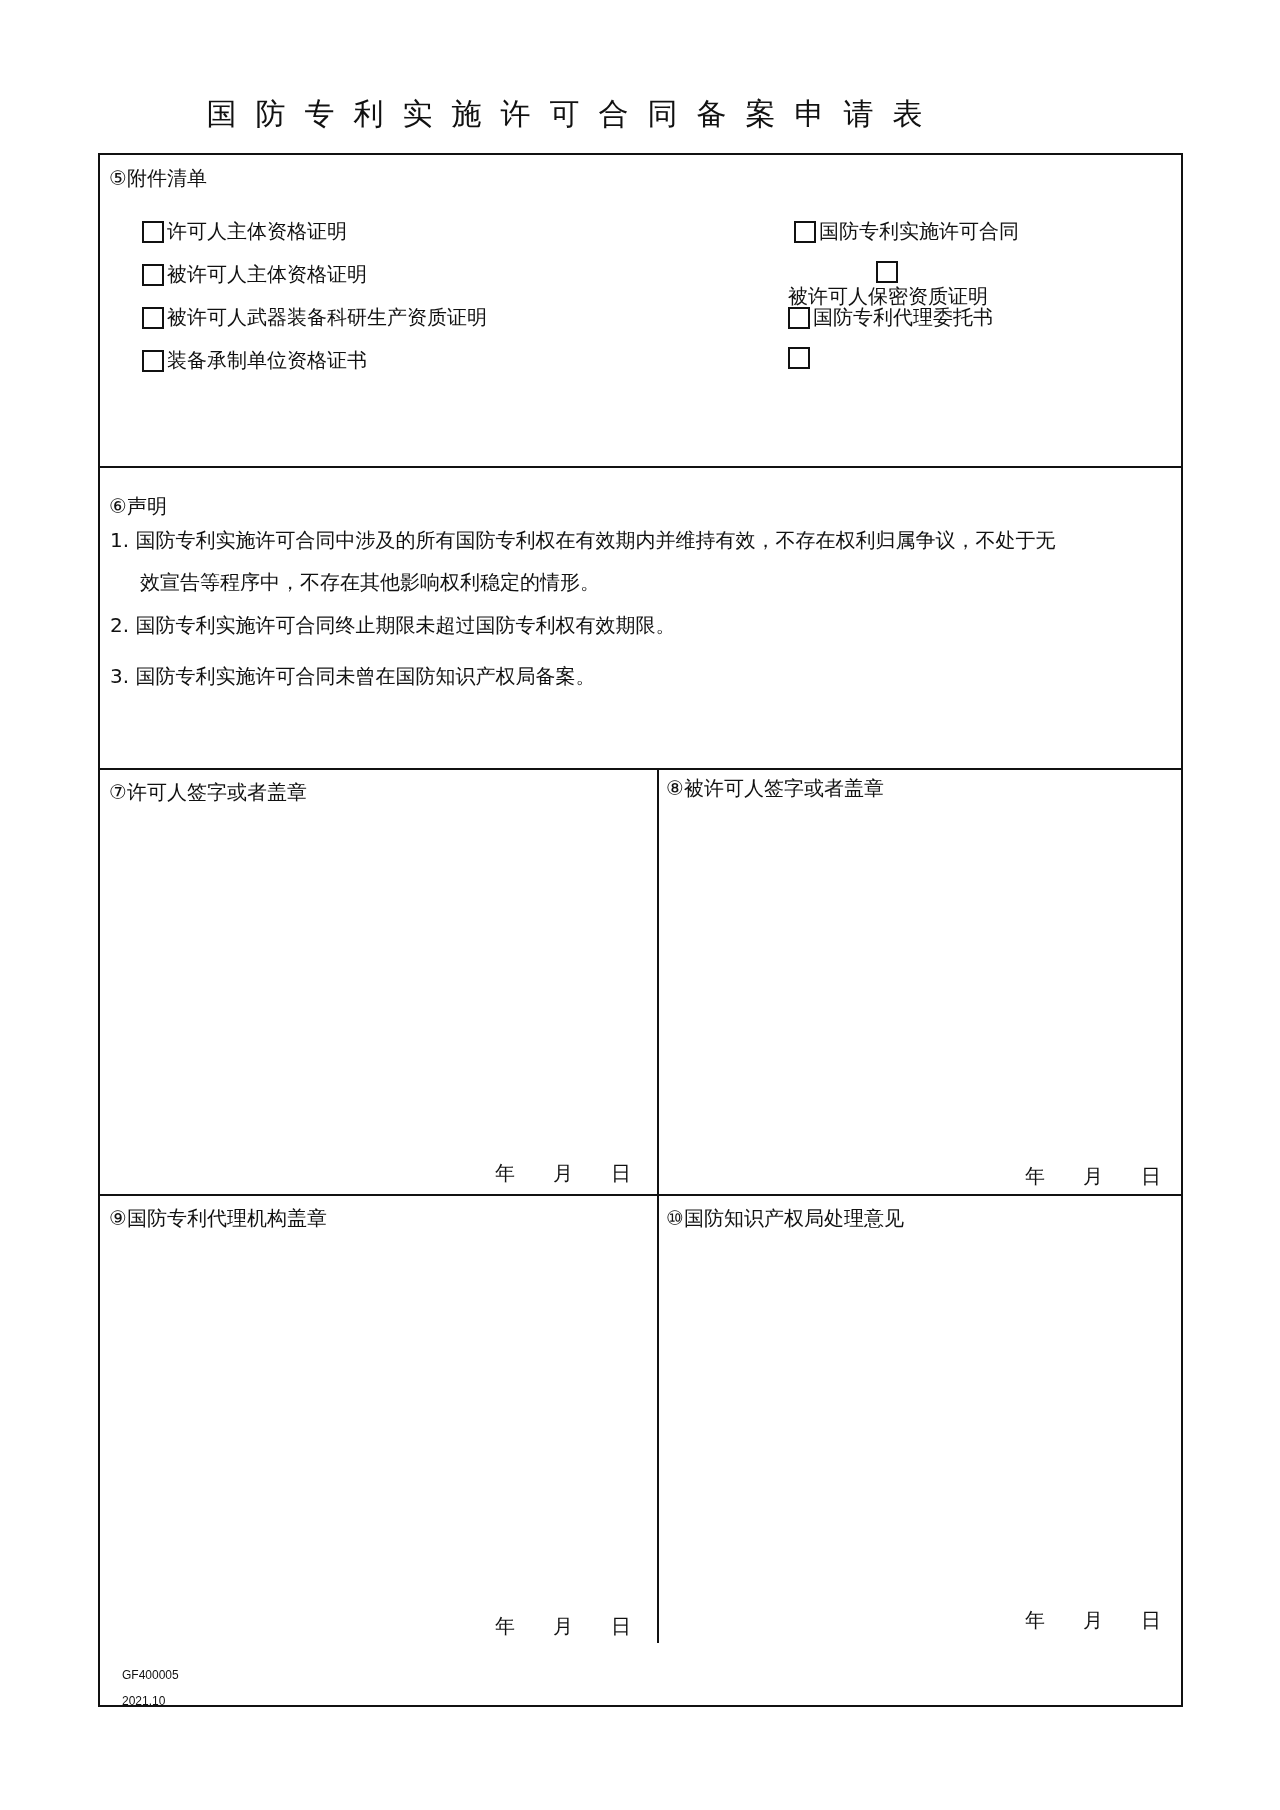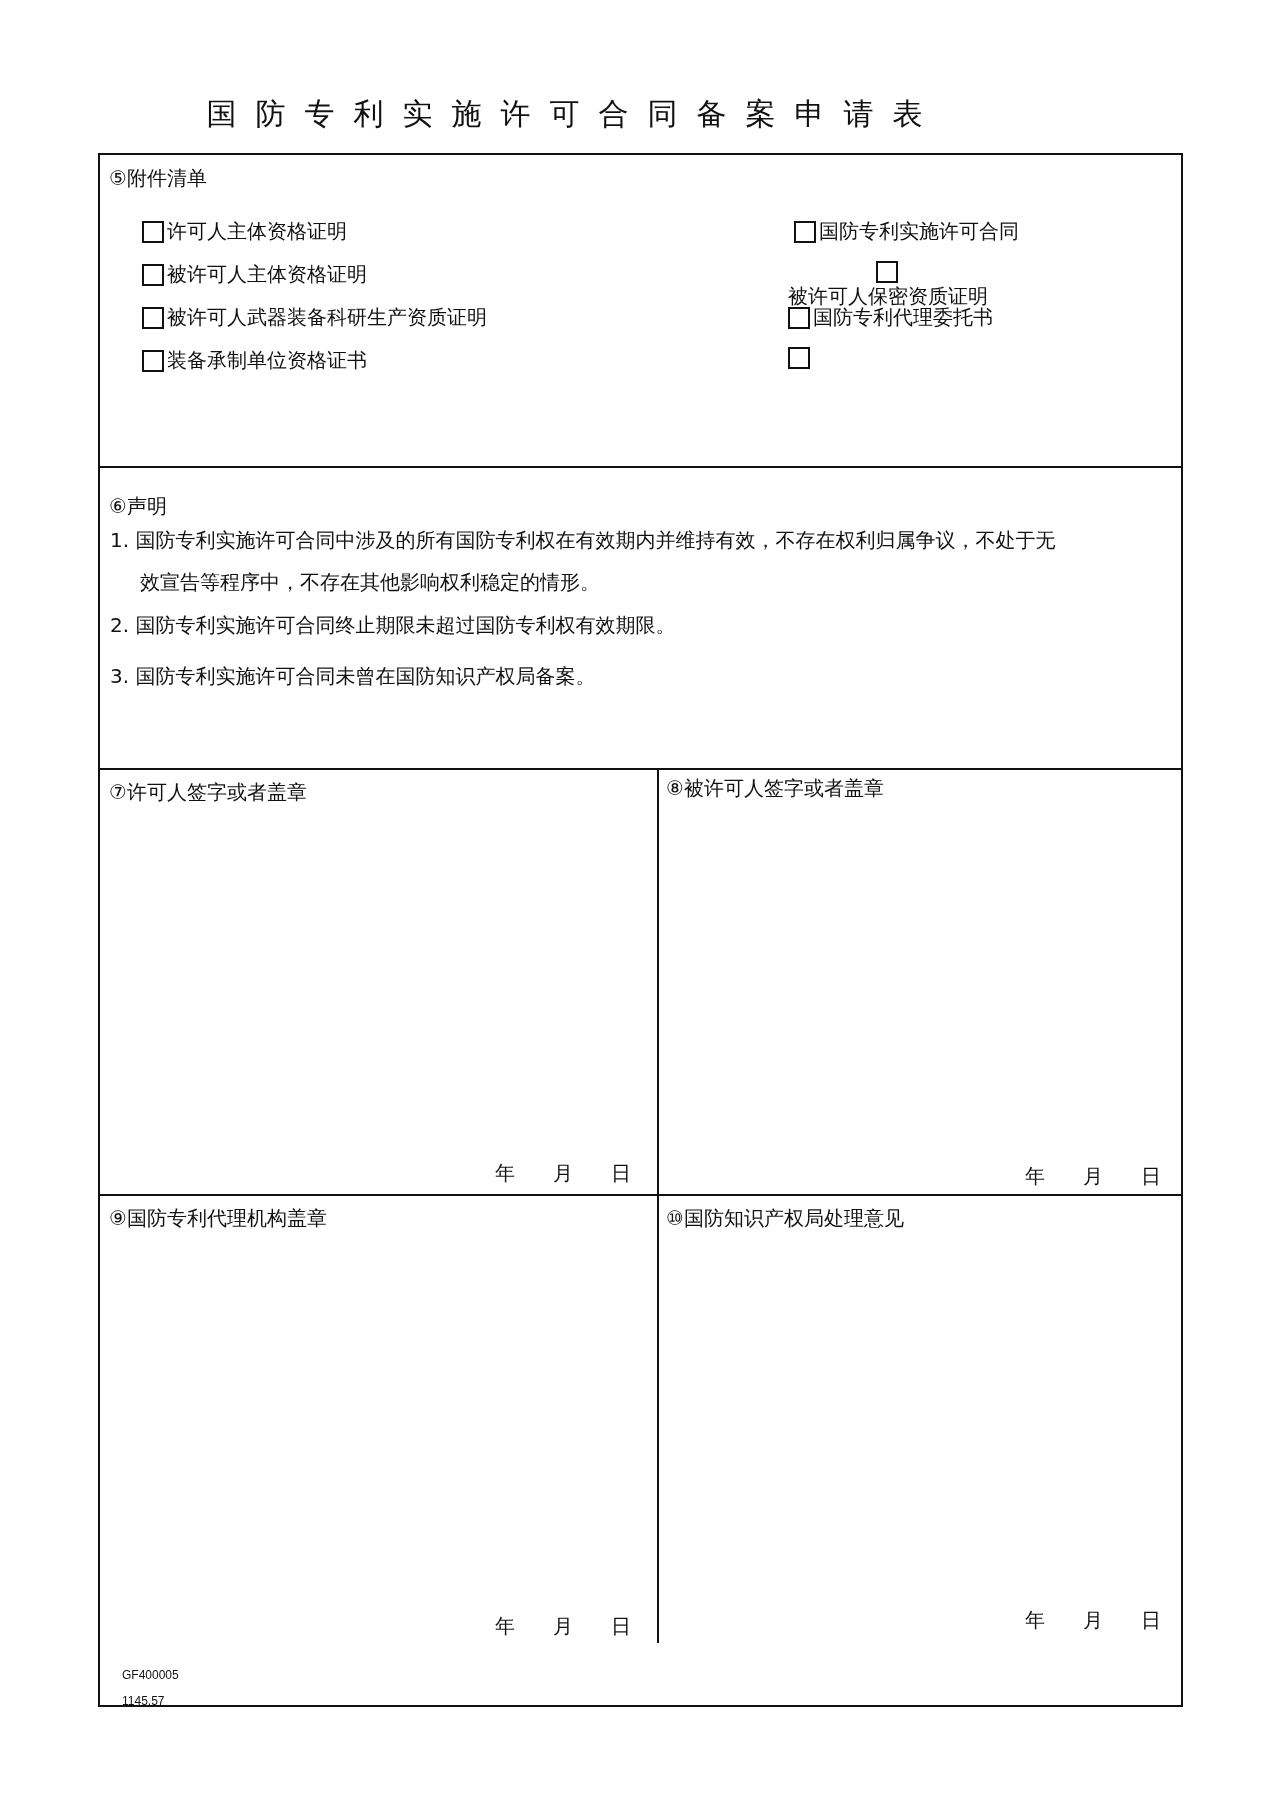--- a/index.html
+++ b/index.html
@@ -108,6 +108,6 @@
 </div>
 
 <div class="footer" style="top:1668px;">GF400005</div>
-<div class="footer" style="top:1694px;">1145.57</div>
+<div class="footer" style="top:1694px;">2021.10</div>
 
 </body></html>

